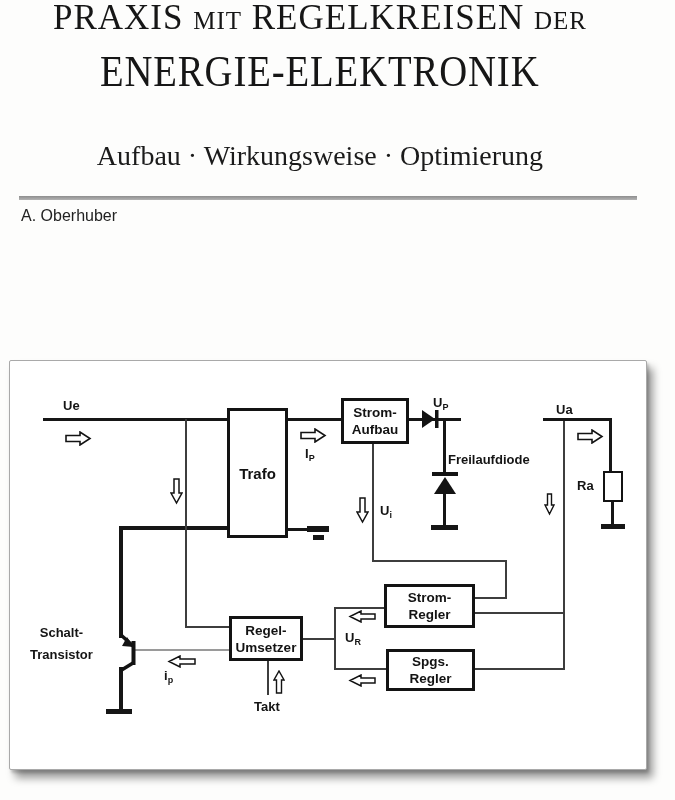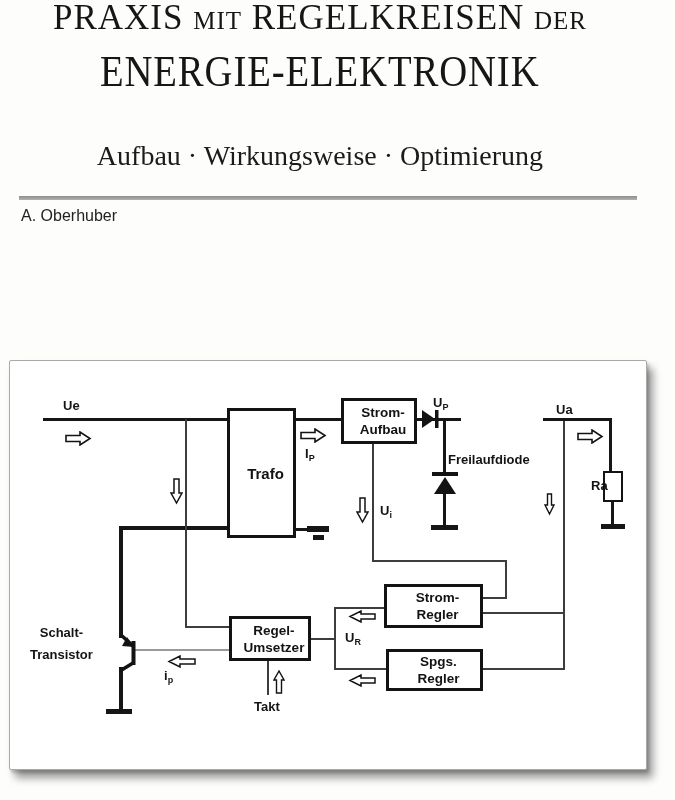--- a/index.html
+++ b/index.html
@@ -30,7 +30,7 @@
   .lbl sub{font-size:9px;font-weight:bold;vertical-align:-3px;}
   .blk{position:absolute;border:3px solid #131313;background:#fff;display:flex;flex-direction:column;
        align-items:center;justify-content:center;font-weight:bold;font-size:13.5px;line-height:17px;
-       color:#131313;text-align:center;padding-left:8px;}
+       color:#131313;text-align:center;}
   .res{position:absolute;border:2px solid #131313;background:#fff;}
 </style>
 </head>

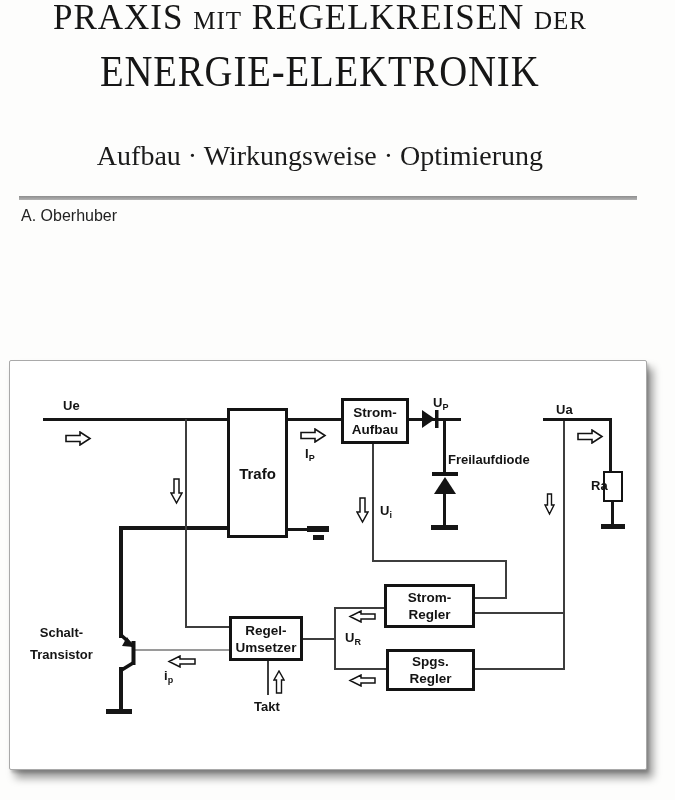--- a/index.html
+++ b/index.html
@@ -156,7 +156,7 @@
     <div class="lbl" style="left:423px;top:34px"><span>U</span><sub>P</sub></div>
     <div class="lbl" style="left:546px;top:41px"><span>Ua</span></div>
     <div class="lbl" style="left:438px;top:91px"><span>Freilaufdiode</span></div>
-    <div class="lbl" style="left:581px;top:117px"><span>Ra</span></div>
+    <div class="lbl" style="left:567px;top:117px"><span>Ra</span></div>
     <div class="lbl" style="left:370px;top:142px"><span>U</span><sub>i</sub></div>
     <div class="lbl" style="left:335px;top:269px"><span>U</span><sub>R</sub></div>
     <div class="lbl" style="left:20px;top:261px;line-height:22px">

